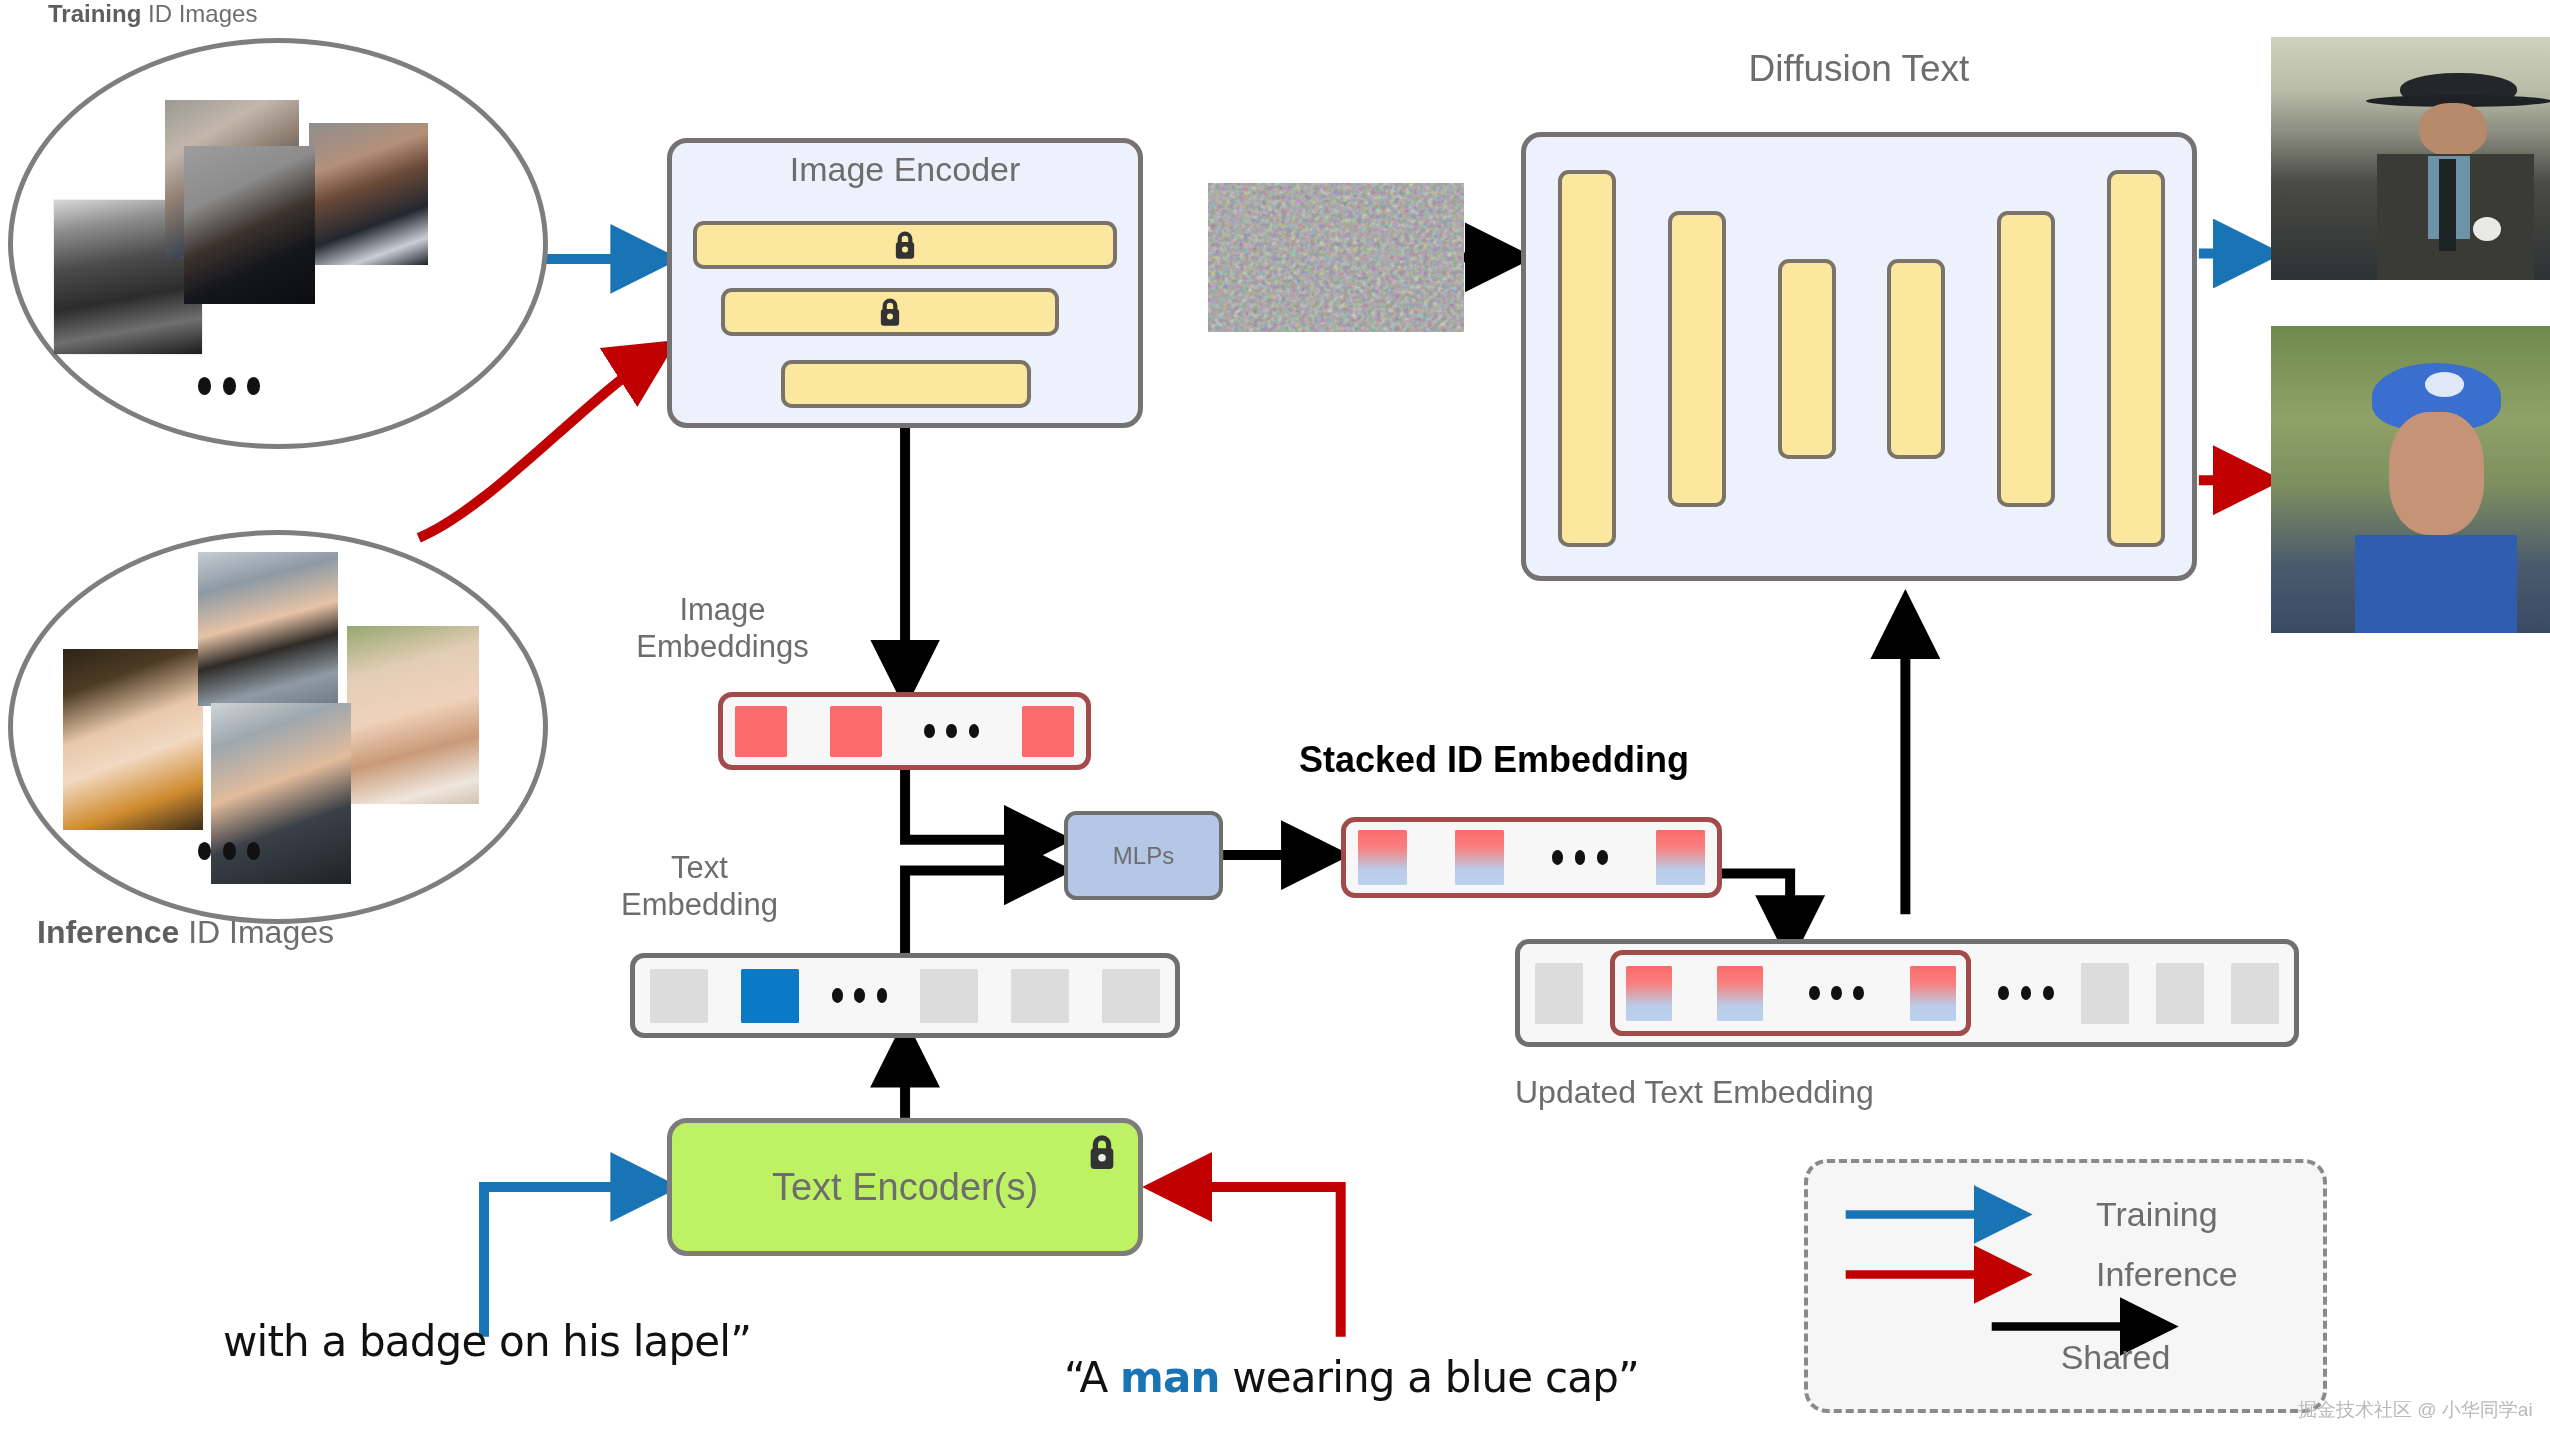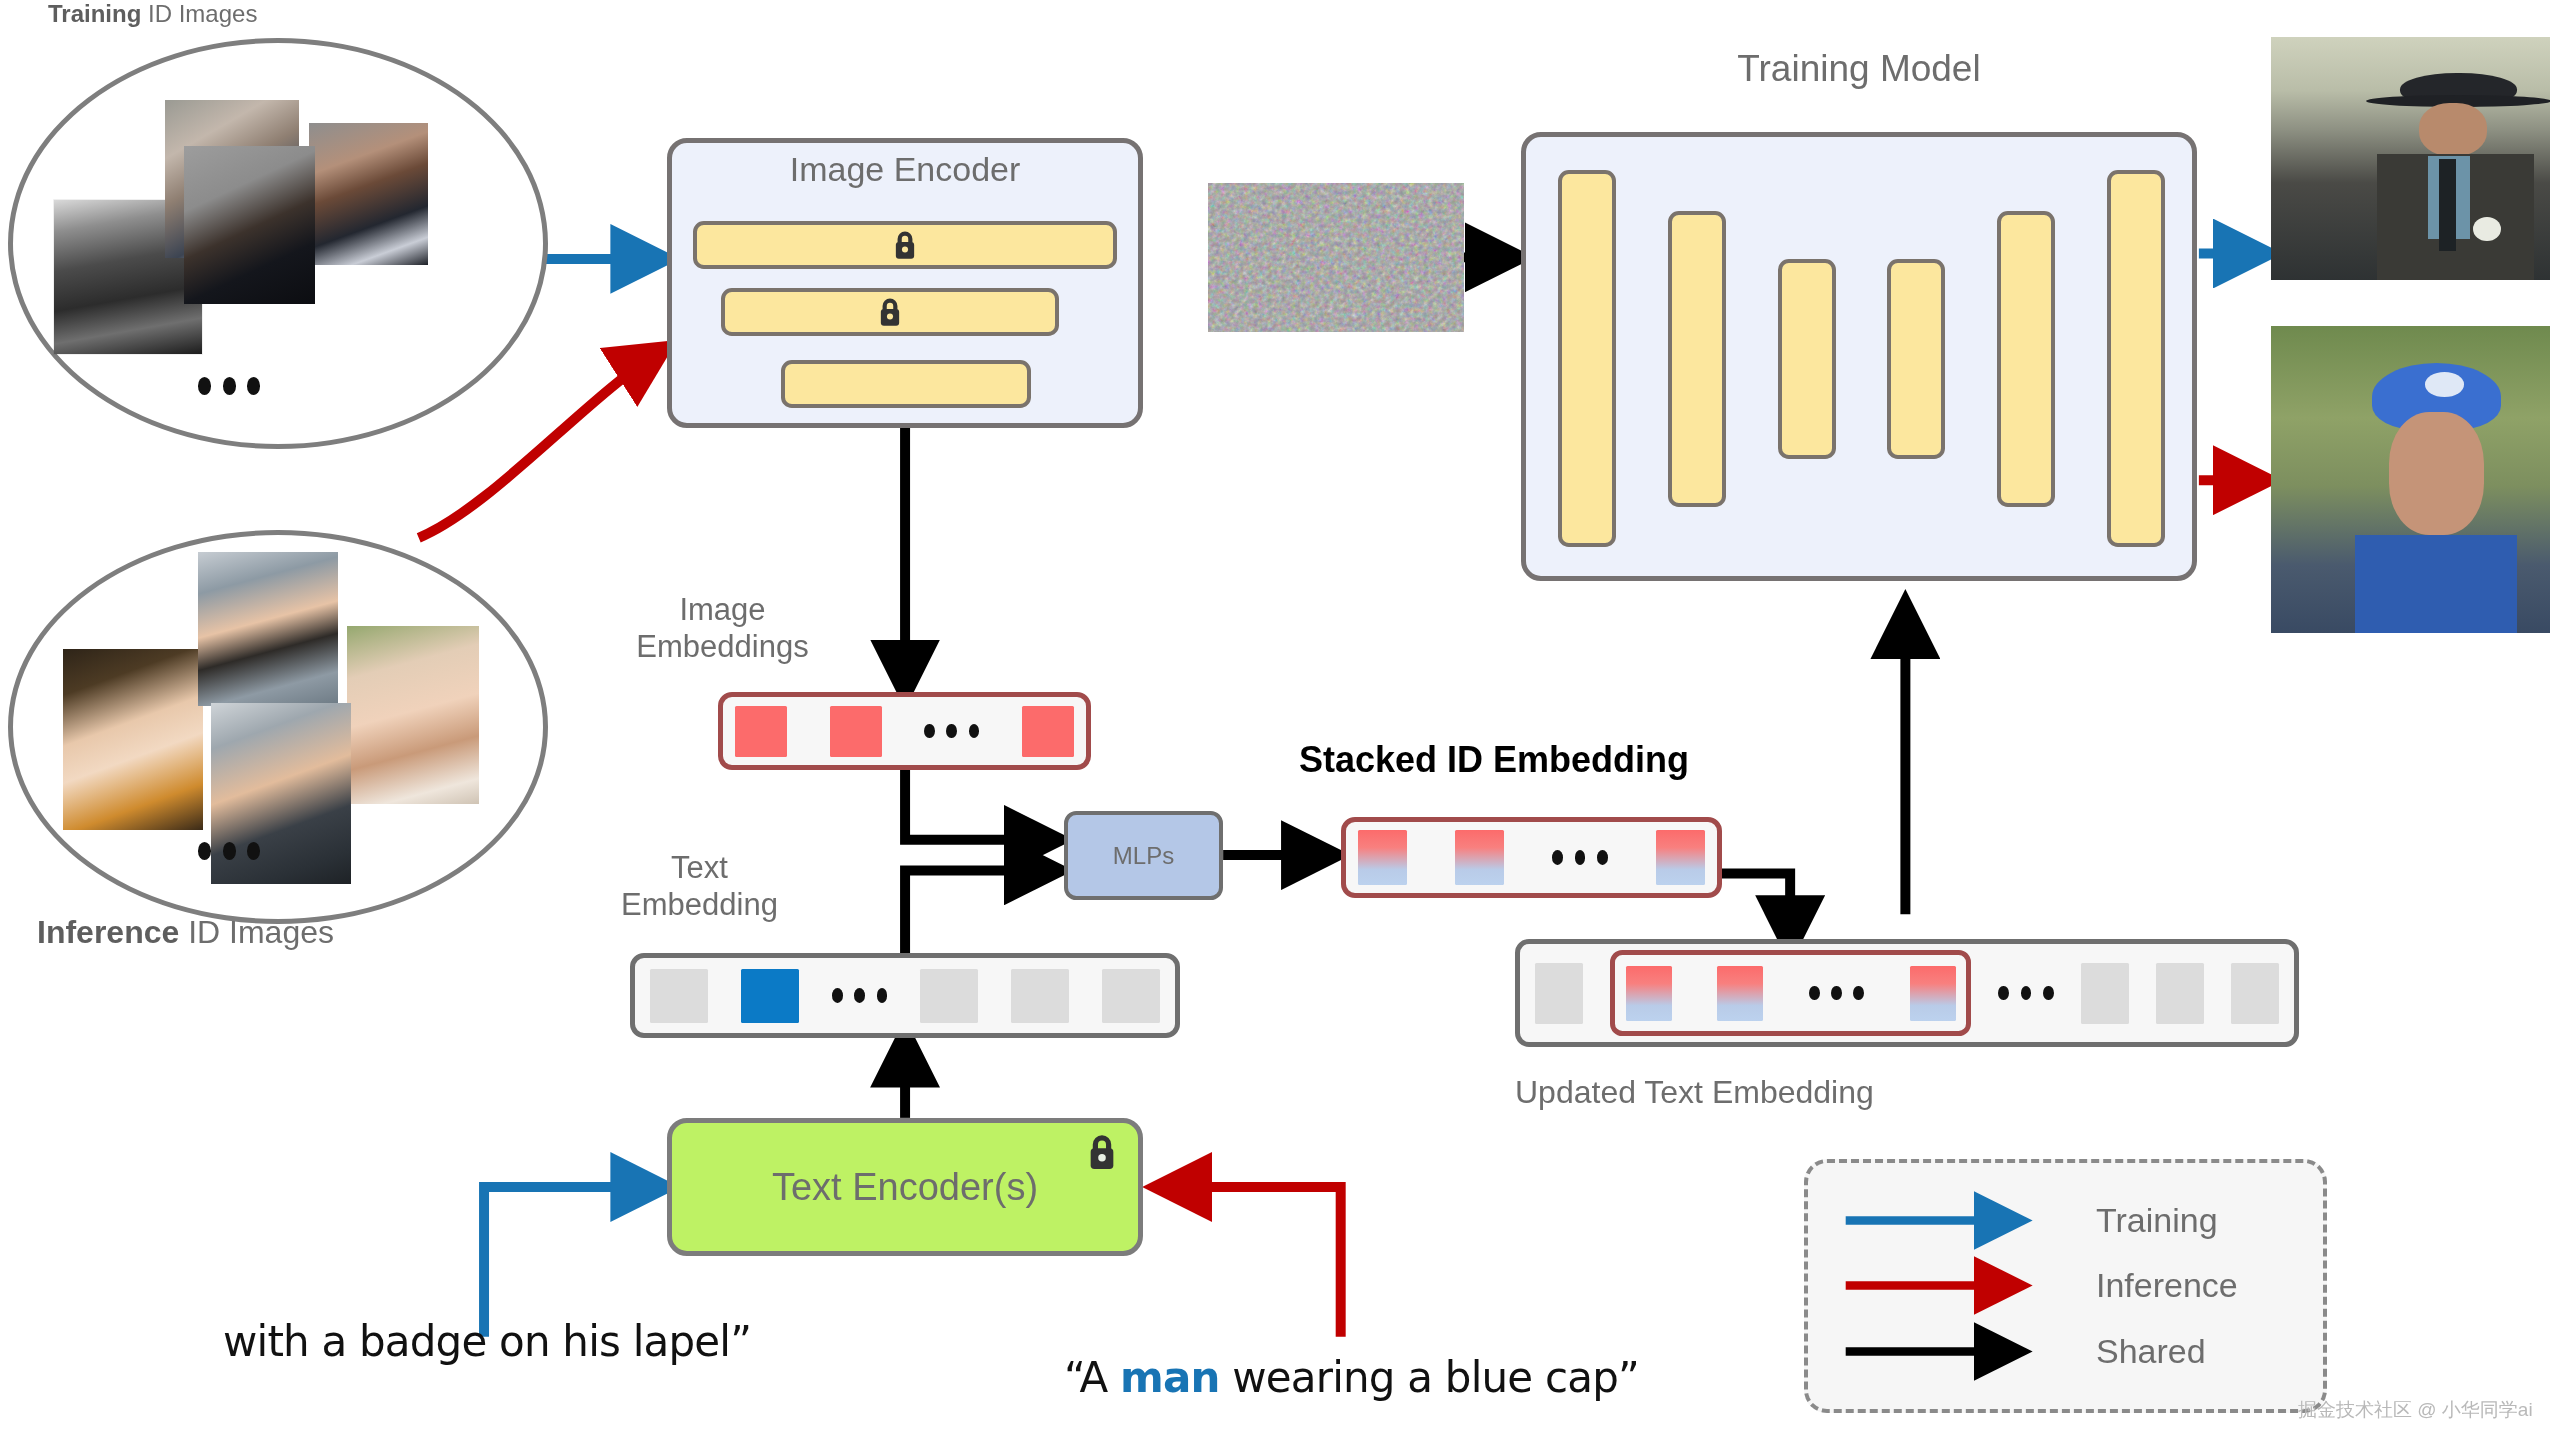--- a/index.html
+++ b/index.html
@@ -152,7 +152,7 @@
 </div>
 <div class="abs" style="left:1208px;top:183px;width:256px;height:149px;"></div>
 
-<div class="abs lbl" style="left:1521px;top:48px;width:676px;text-align:center;font-size:37px;">Training Model</div>
+<div class="abs lbl" style="left:1521px;top:48px;width:676px;text-align:center;font-size:37px;">Diffusion Text</div>
 <div class="abs panel" style="left:1521px;top:132px;width:676px;height:449px;"></div>
 <div class="abs" style="left:1558px;top:151px;width:607px;height:415px;display:flex;align-items:center;justify-content:space-between;">
   <div class="ybar" style="width:58px;height:377px;"></div>

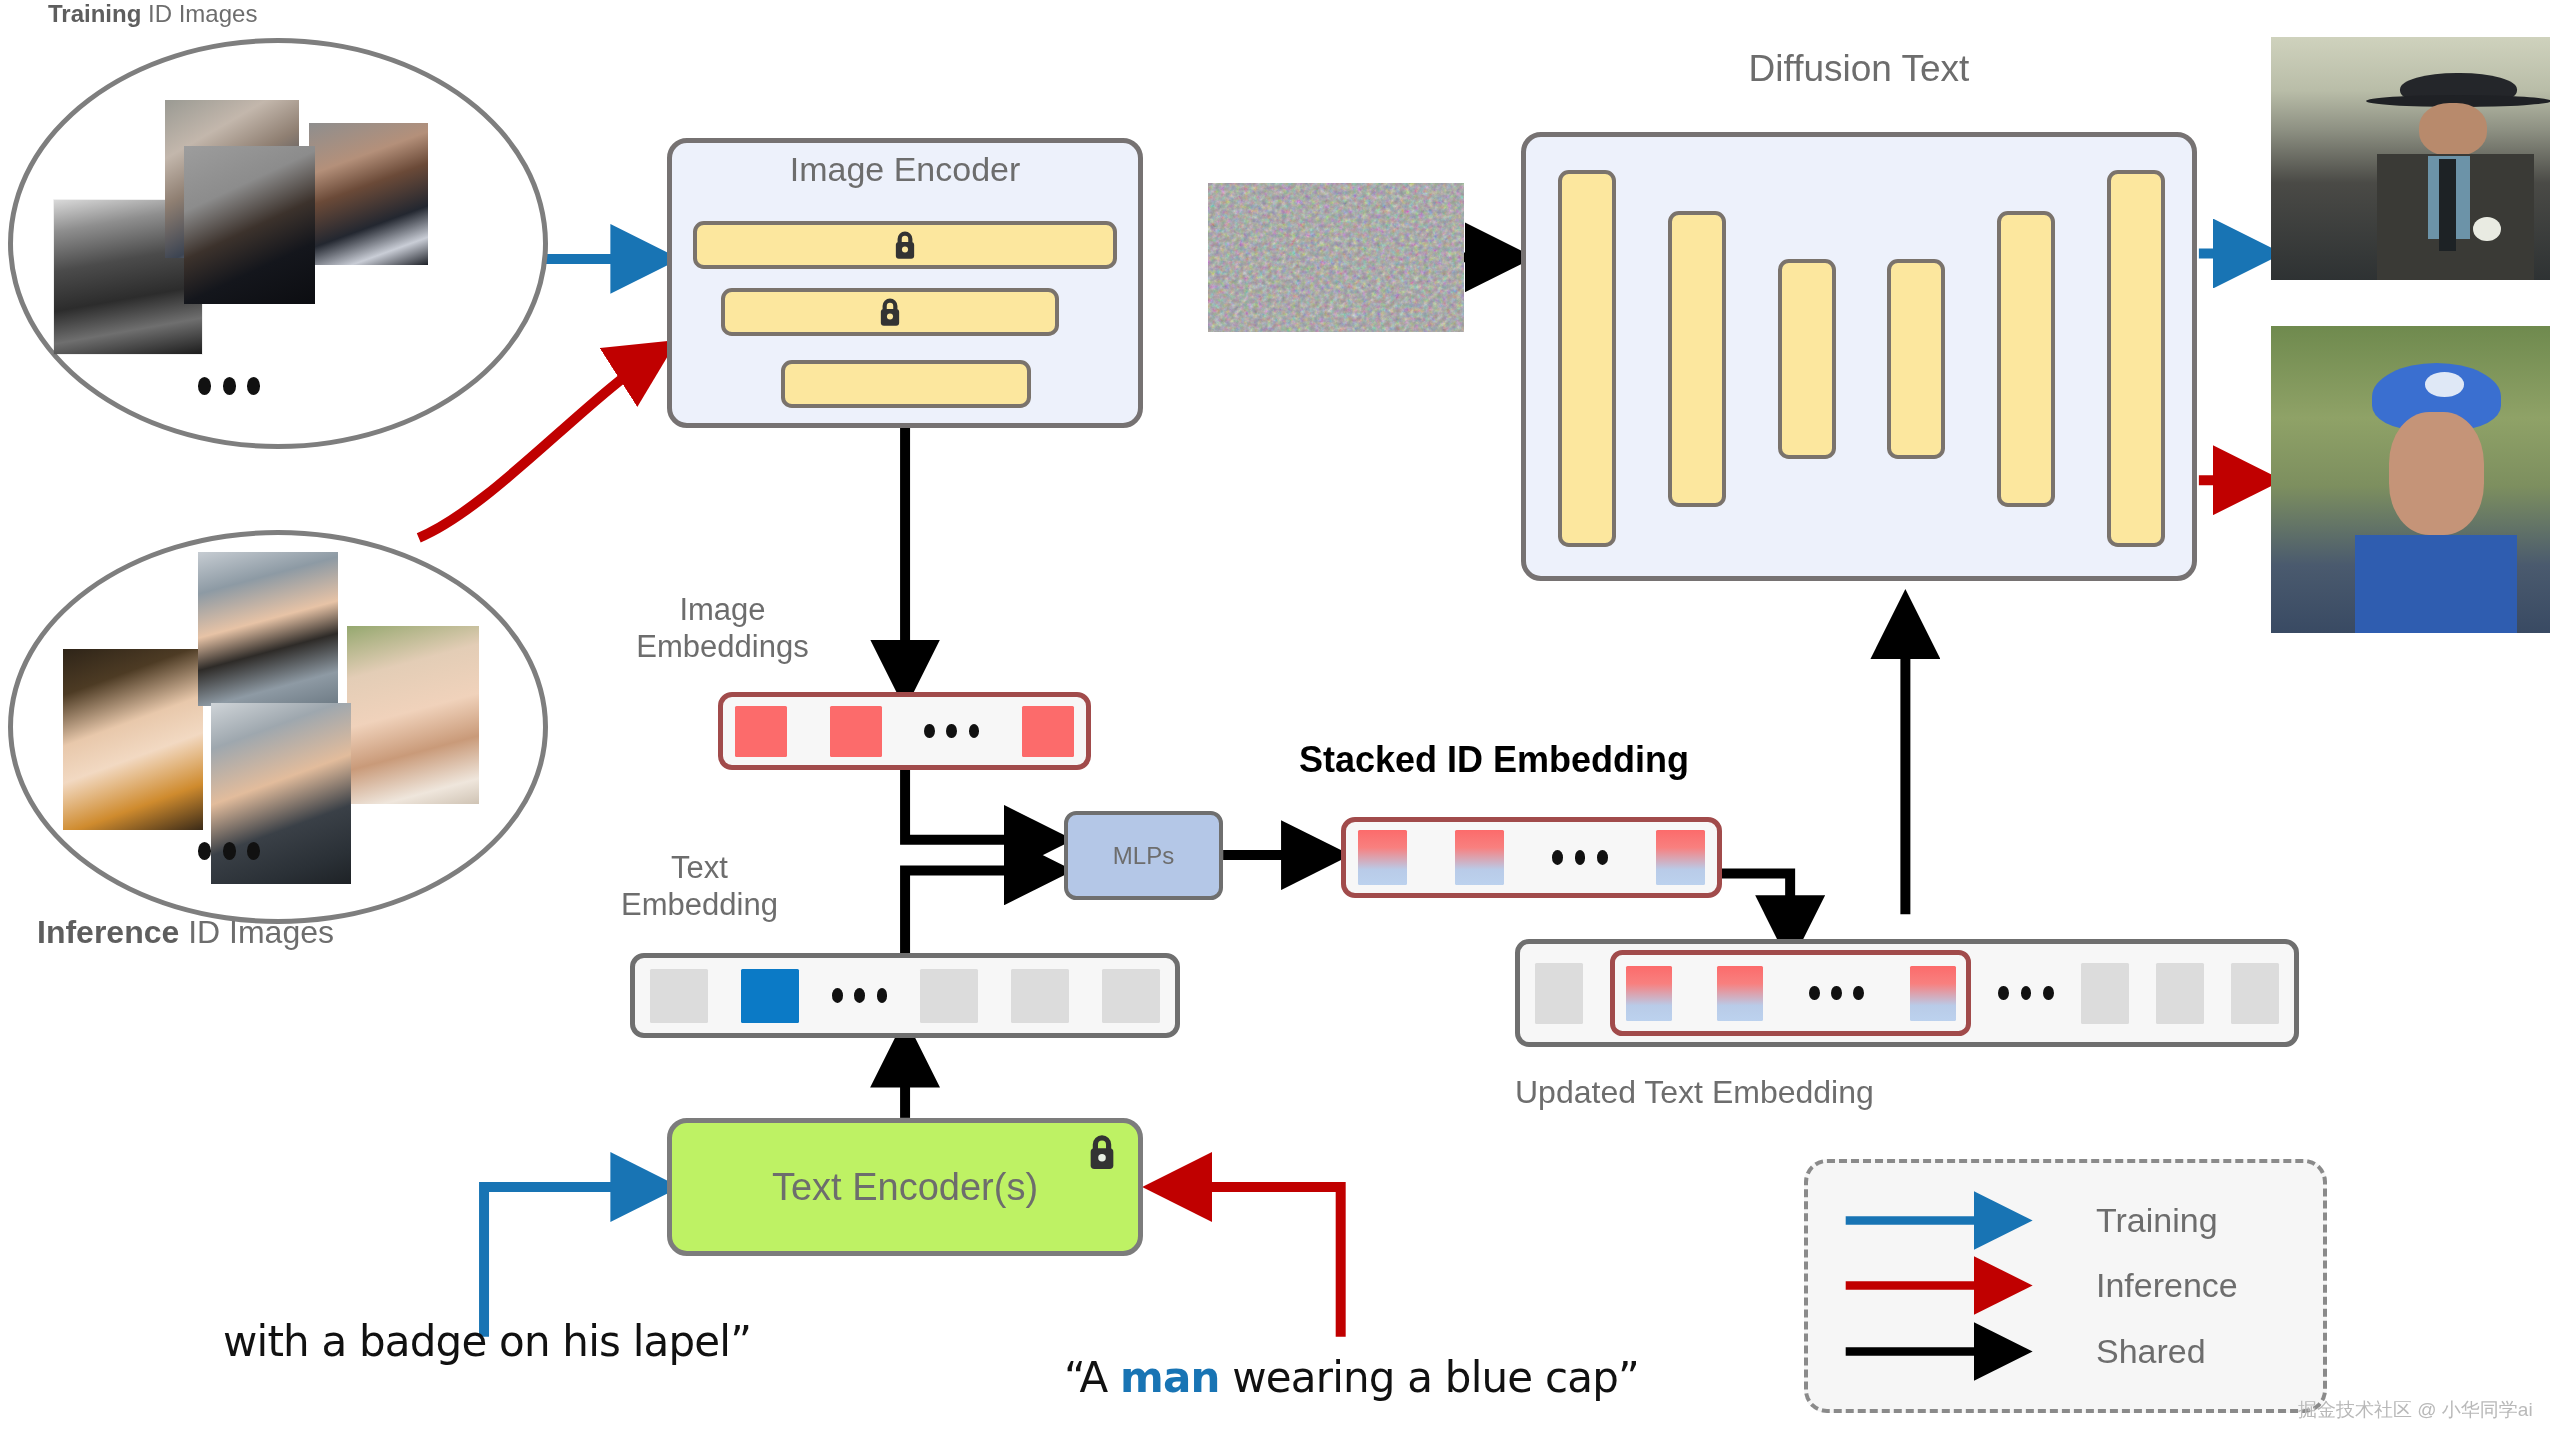--- a/index.html
+++ b/index.html
@@ -283,7 +283,7 @@
     </svg>
     <span class="lbl" style="font-size:34px;margin-left:60px;">Inference</span>
   </div>
-  <div class="lgrow" style="padding-left:40px;">
+  <div class="lgrow" style="padding-left:40px;flex-direction:column;">
     <svg width="192" height="23" viewBox="0 0 250 30">
       <path d="M2,15 L226,15" stroke="#000" stroke-width="11" marker-end="url(#ahK)"></path>
     </svg>

